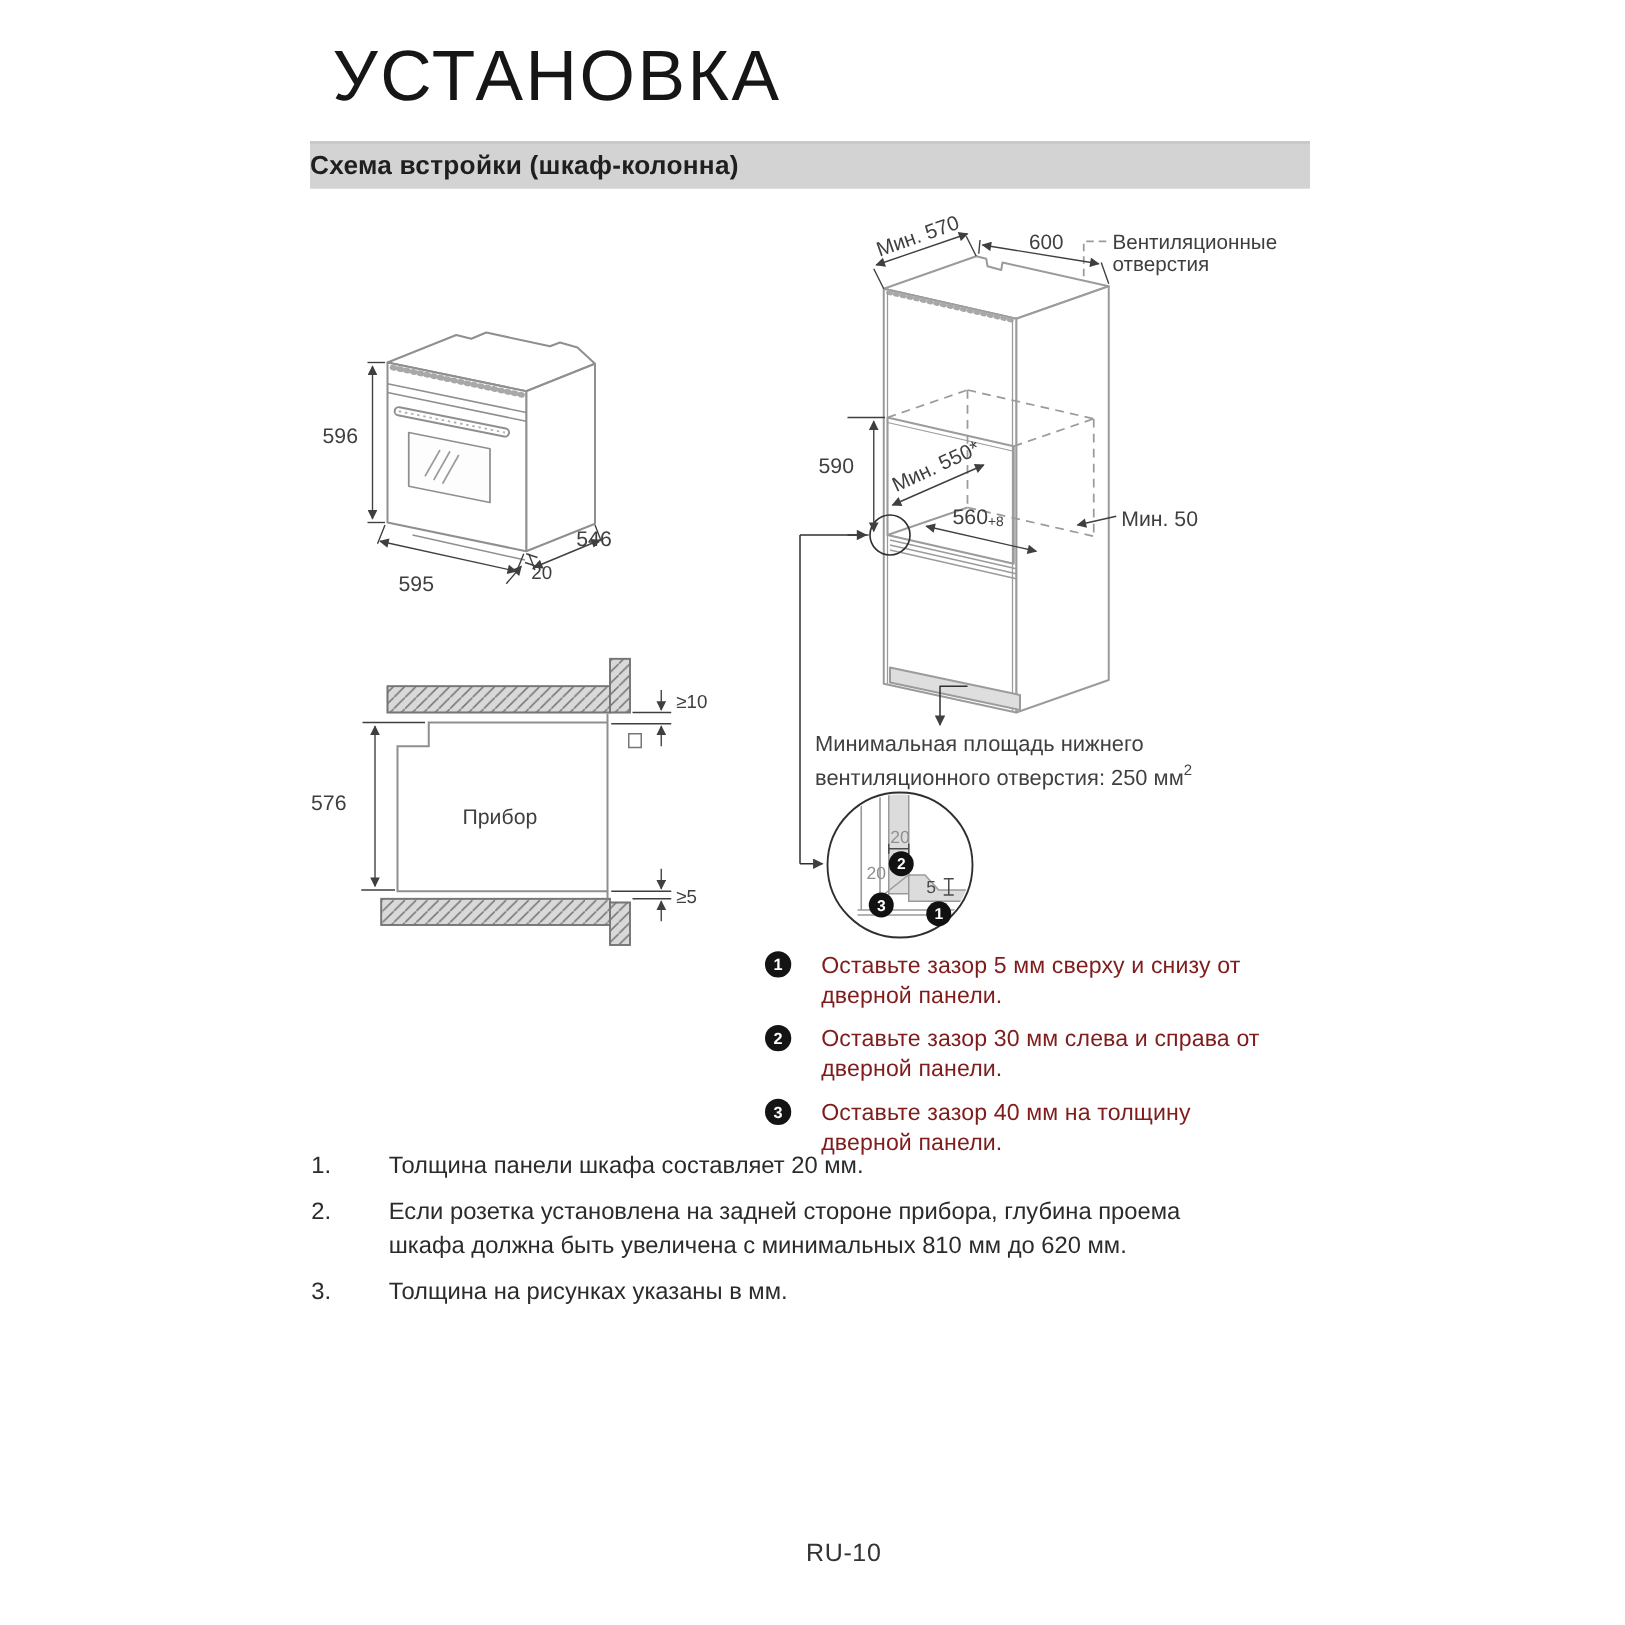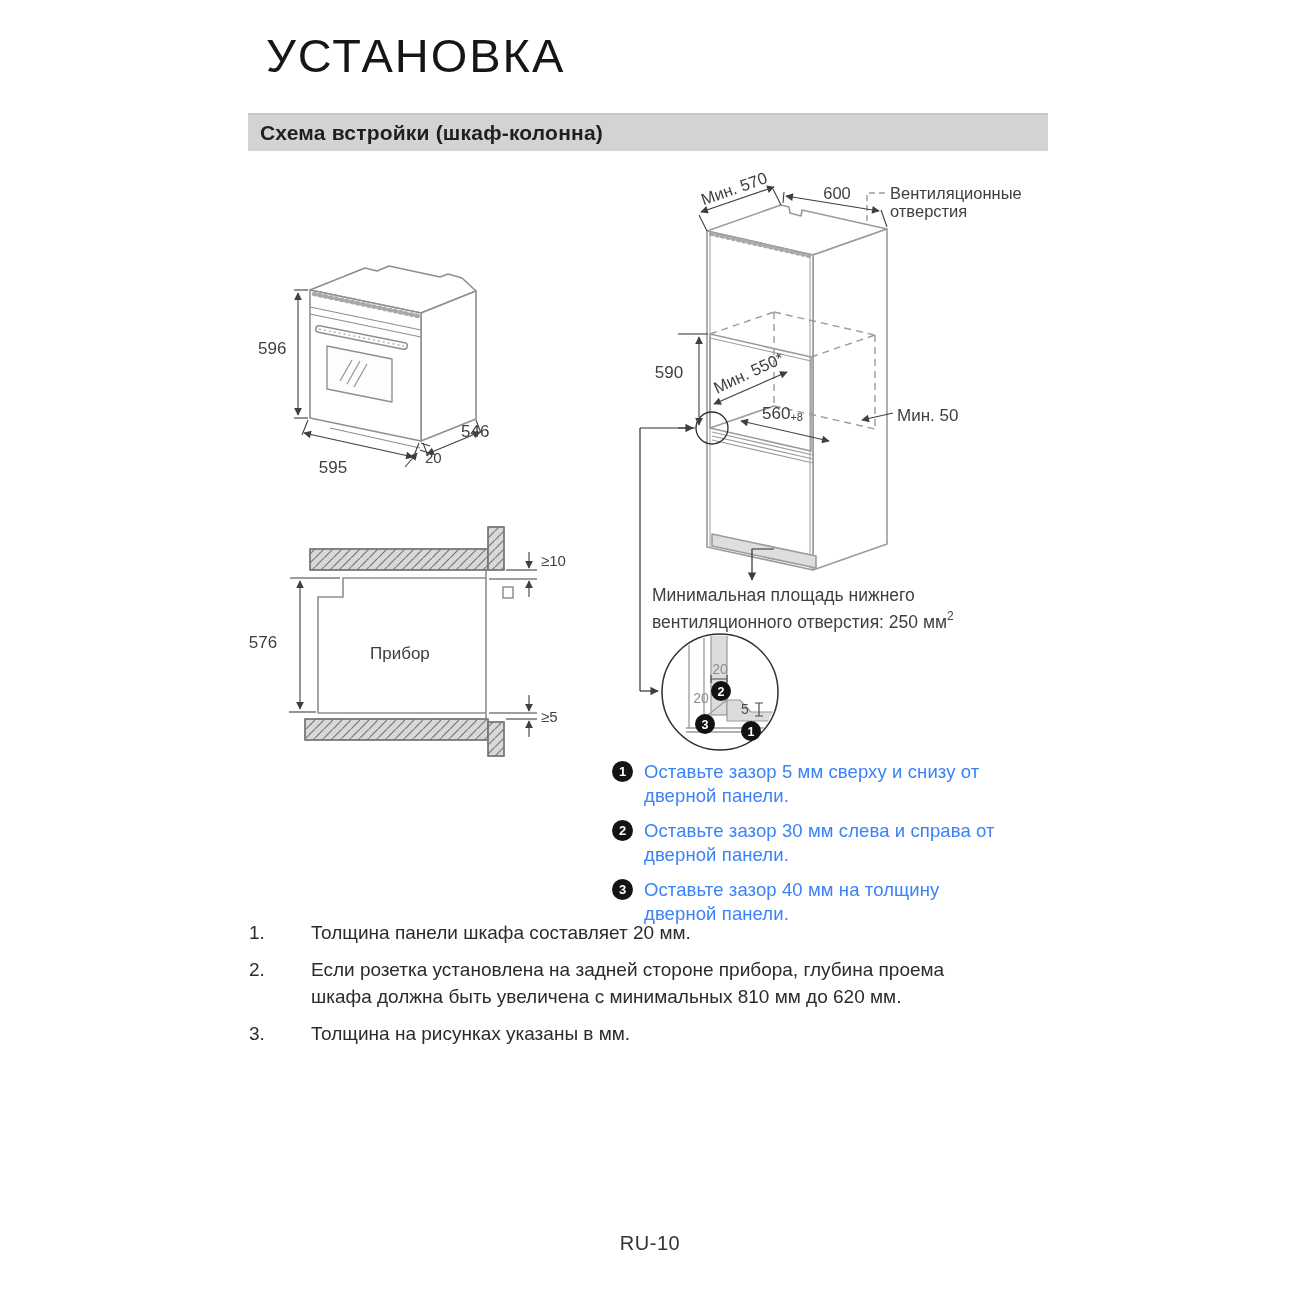--- a/index.html
+++ b/index.html
@@ -9,7 +9,7 @@
     overflow:hidden;
   }
   .page-title{
-    position:absolute;left:266px;top:28px;font-size:47px;letter-spacing:2px;
+    position:absolute;left:266px;top:28px;font-size:57px;letter-spacing:2px;
     color:#161616;font-weight:400;
   }
   .section-banner{

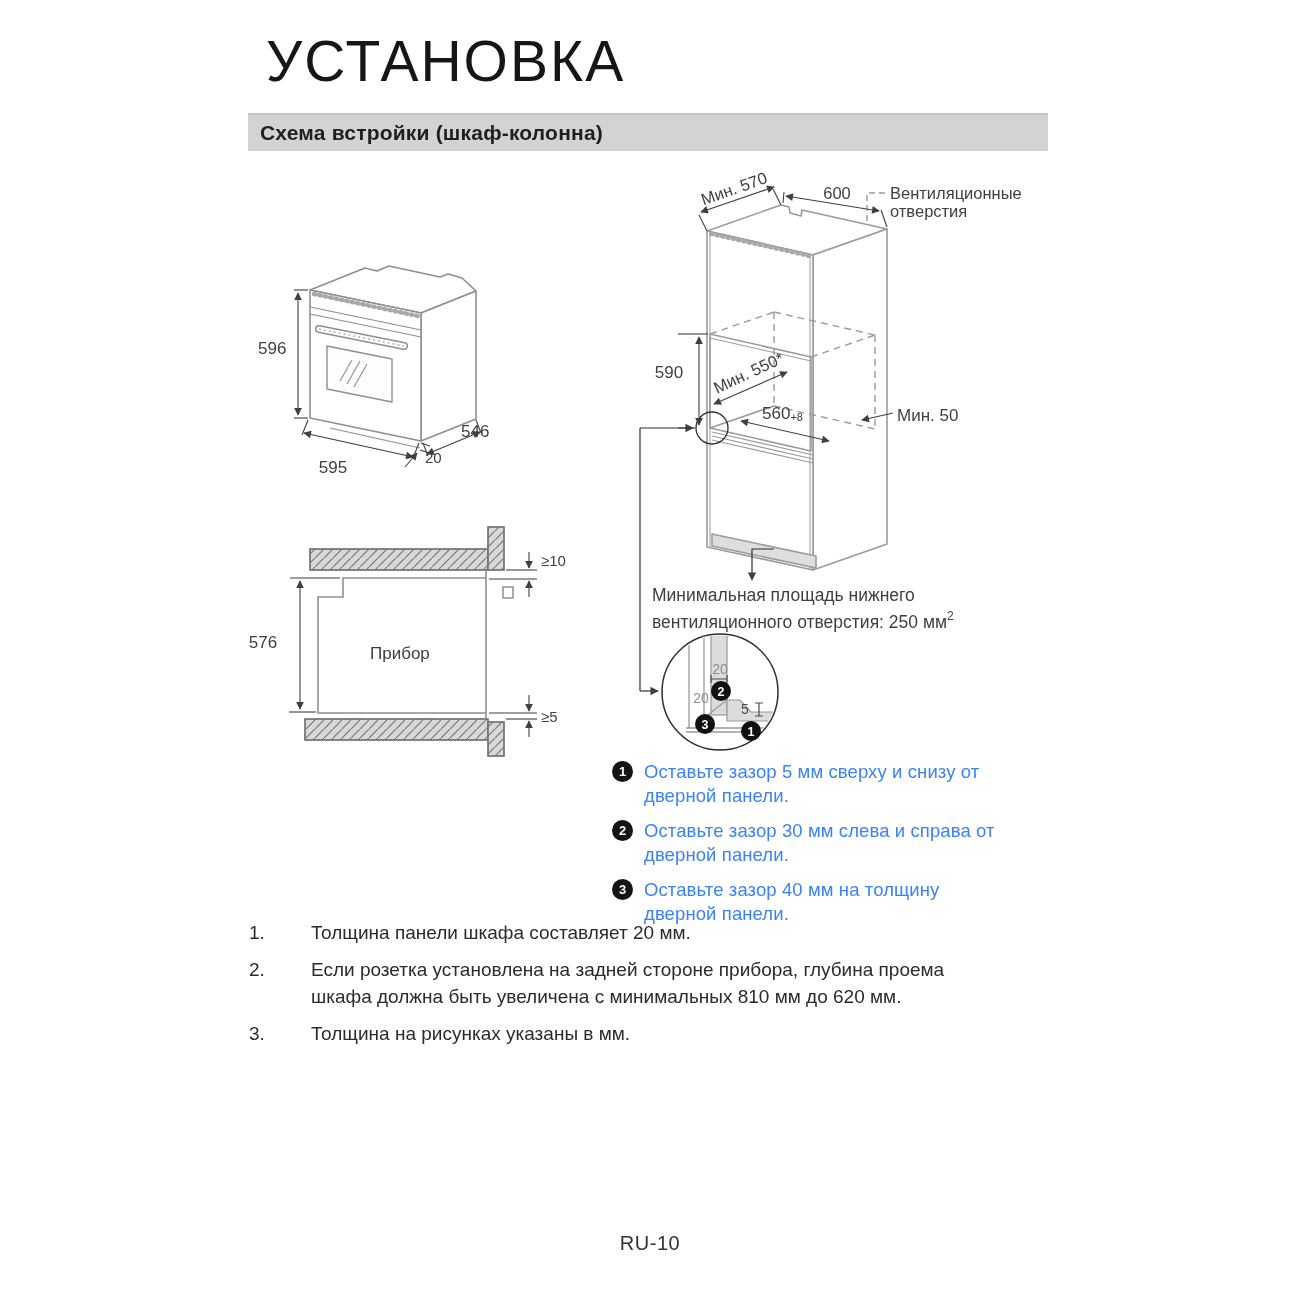--- a/index.html
+++ b/index.html
@@ -17,7 +17,7 @@
     background:#d3d3d3;border-top:2px solid #c6c6c6;box-sizing:border-box;
   }
   .section-banner span{
-    display:block;padding-left:12px;font-size:21px;font-weight:bold;
+    display:block;font-size:21px;font-weight:bold;
     line-height:36px;color:#1f1f1f;letter-spacing:0.2px;
   }
   svg.fig{position:absolute;left:0;top:0;width:1300px;height:1300px;}

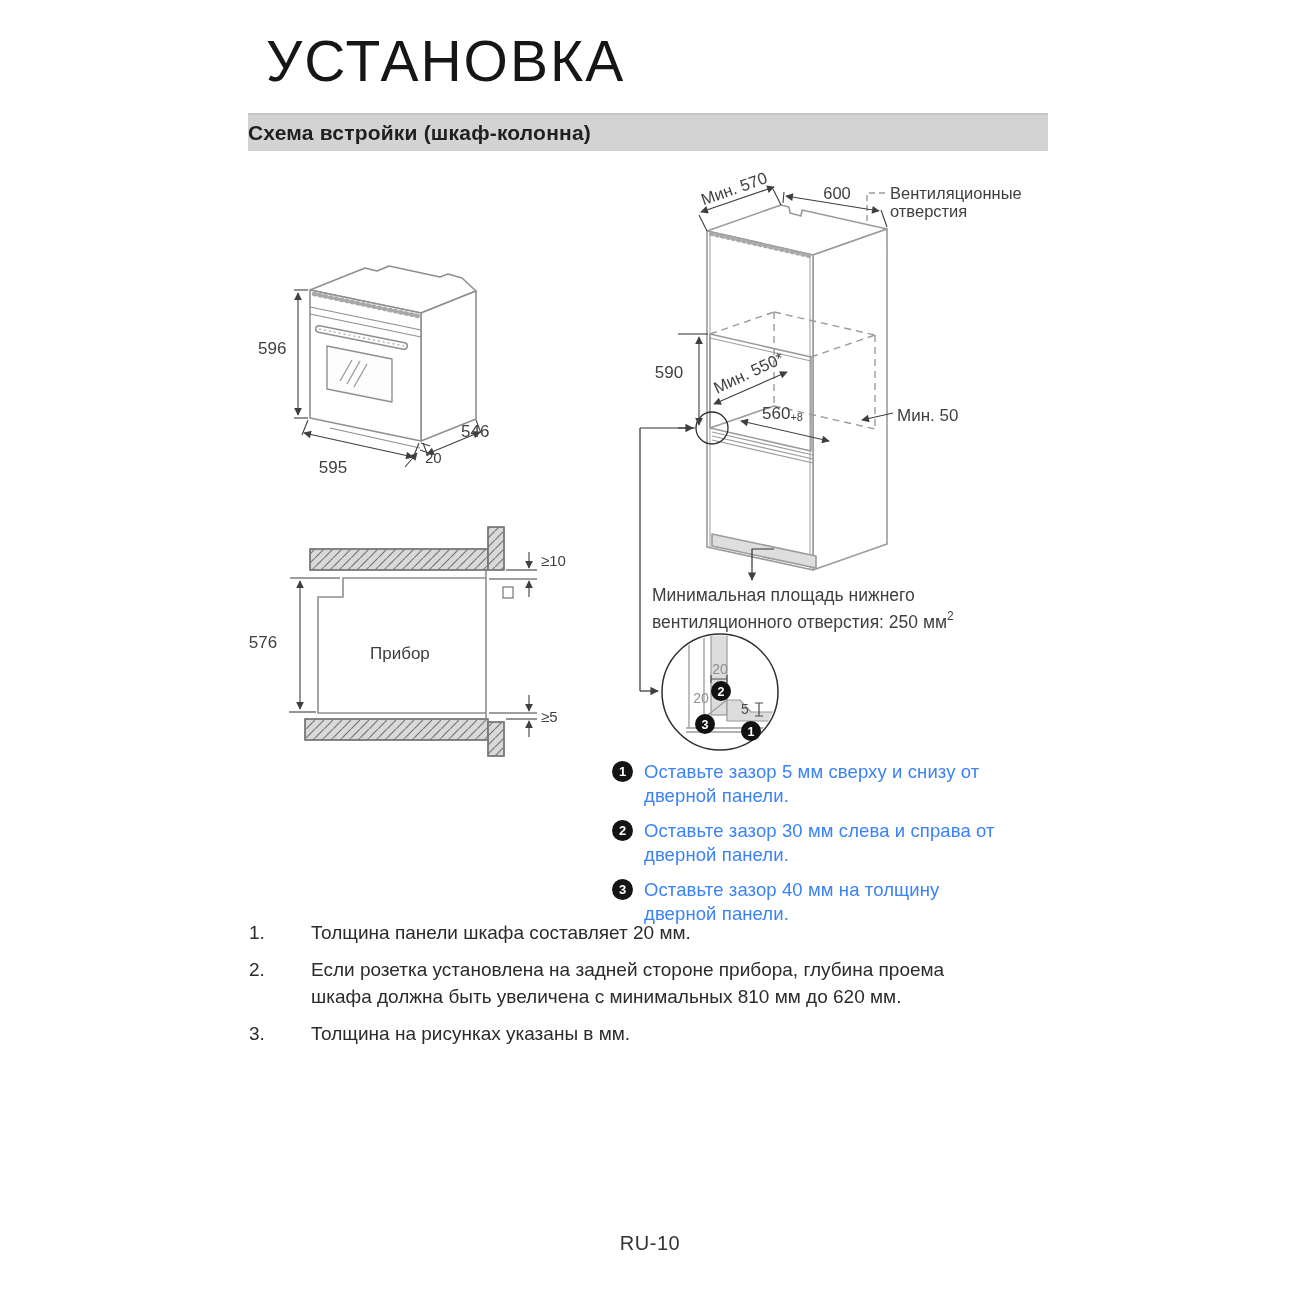--- a/index.html
+++ b/index.html
@@ -29,8 +29,8 @@
     flex-shrink:0;margin-top:1px;
   }
   .callout-text{
-    width:368px;margin-left:11px;font-size:18.5px;line-height:1.3;
-    color:#3b82f6;letter-spacing:0.1px;
+    width:368px;margin-left:24px;font-size:18.5px;line-height:1.3;
+    color:#7f1d1d;letter-spacing:0.1px;
   }
   .notes{position:absolute;left:249px;top:920px;width:740px;}
   .note{display:flex;margin-bottom:10px;font-size:19px;line-height:1.42;color:#2b2b2b;}

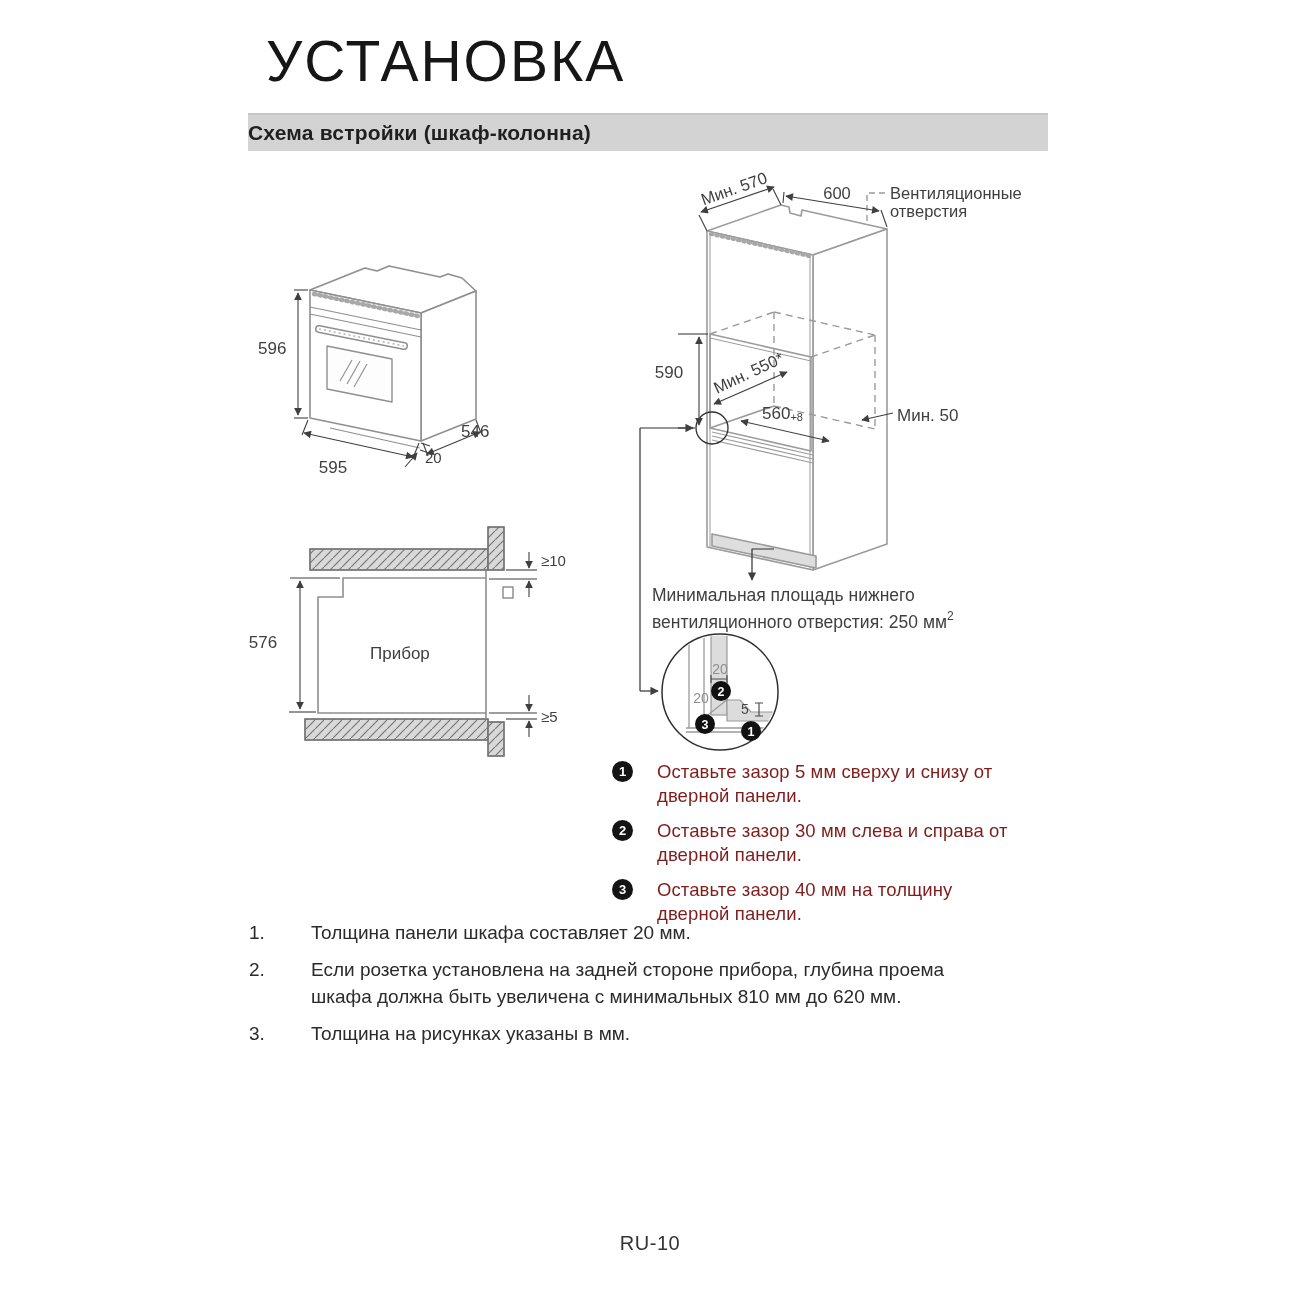--- a/index.html
+++ b/index.html
@@ -37,7 +37,7 @@
   .note-num{width:26px;flex-shrink:0;}
   .note-text{width:714px;margin-left:36px;}
   .footer{
-    position:absolute;left:300px;top:1232px;width:700px;text-align:center;
+    position:absolute;left:325px;top:1232px;width:700px;text-align:center;
     font-size:20px;color:#333;letter-spacing:0.5px;
   }
   text{font-family:"Liberation Sans","DejaVu Sans",sans-serif;}

